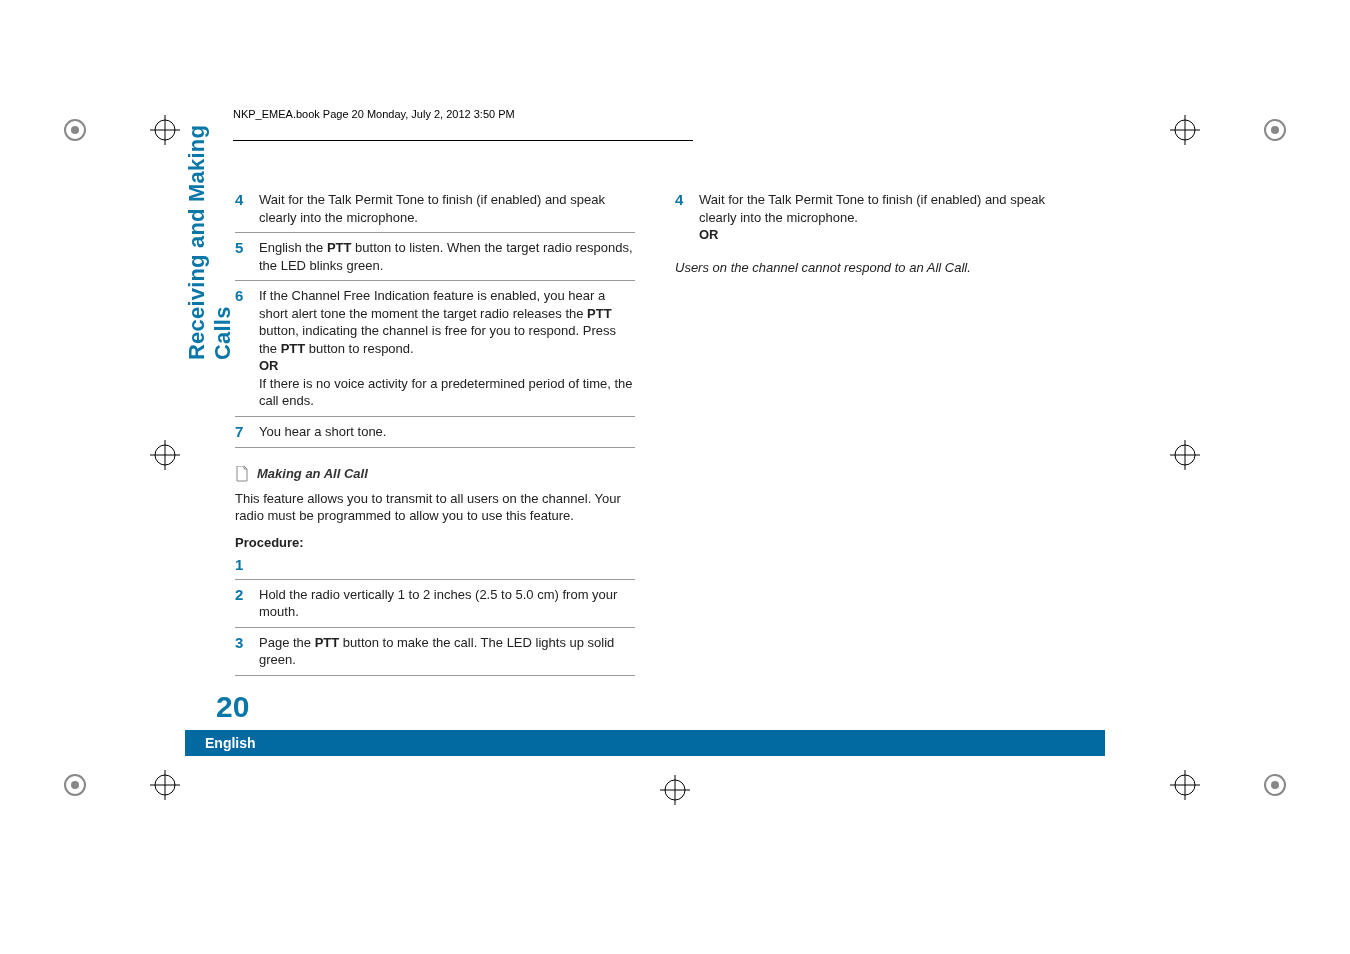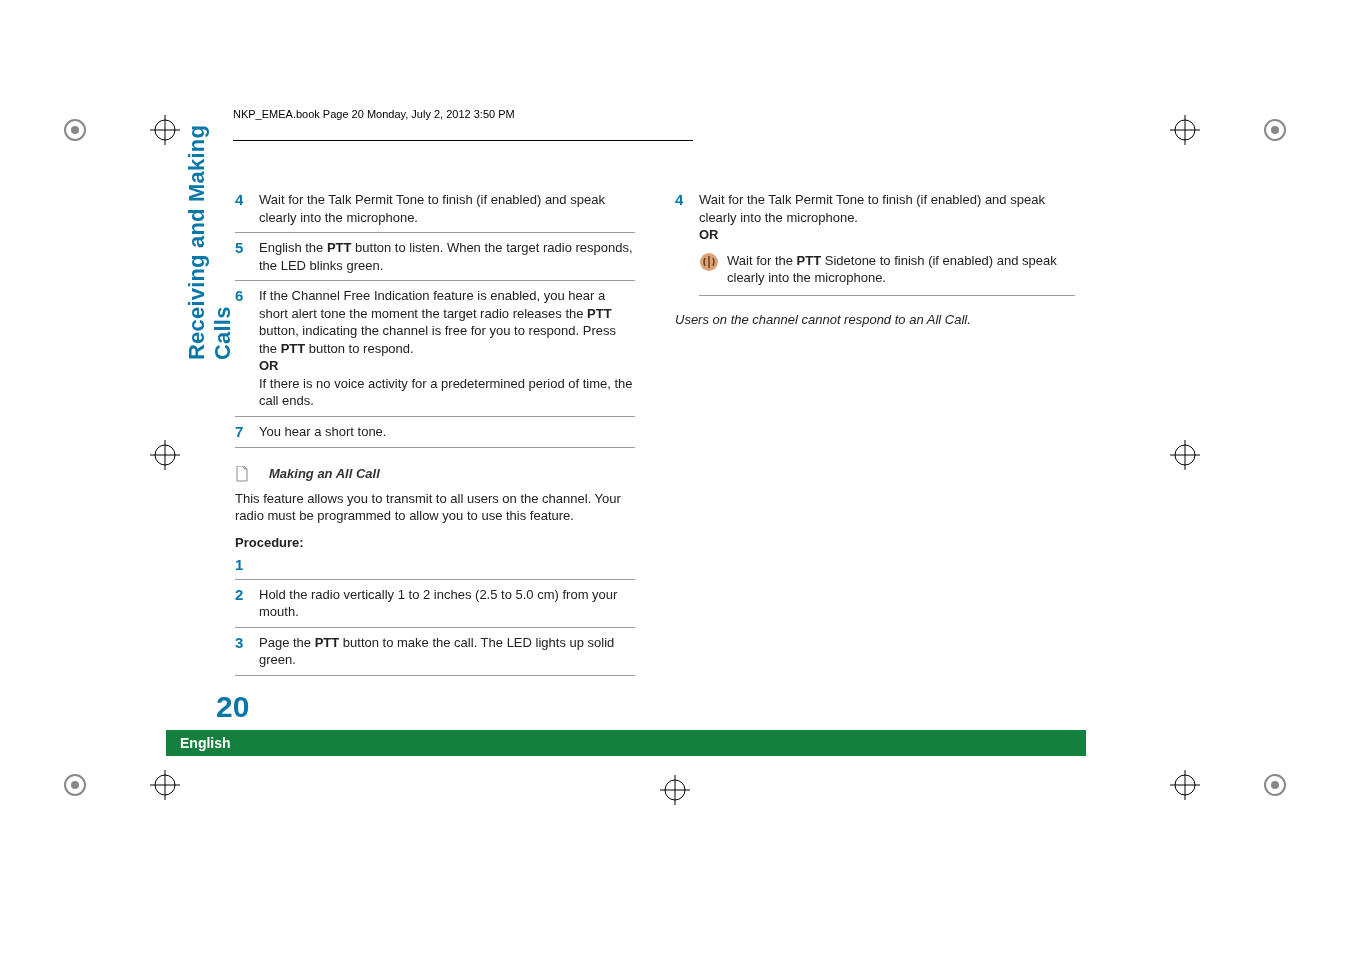--- a/index.html
+++ b/index.html
@@ -263,15 +263,6 @@
         <div class="step-body">
           <span>Wait for the Talk Permit Tone to finish (if enabled) and speak clearly into the microphone.</span><br>
           <span class="or">OR</span>
-          <div class="note-row">
-            <span class="note-icon"><svg viewBox="0 0 20 20">
-                  <circle cx="10" cy="10" r="9" fill="#d9a37a"></circle>
-                  <path d="M10 4 v12 M6 6 q-2 4 0 8 M14 6 q2 4 0 8" stroke="#7a3b1a" stroke-width="1.5" fill="none"></path>
-                </svg></span>
-            <span>
-              <span> Wait for the </span><b>PTT</b><span> Sidetone to finish (if enabled) and speak clearly into the microphone.</span>
-            </span>
-          </div>
         </div>
       </div>
       <div class="italic-note">Users on the channel cannot respond to an All Call.</div>

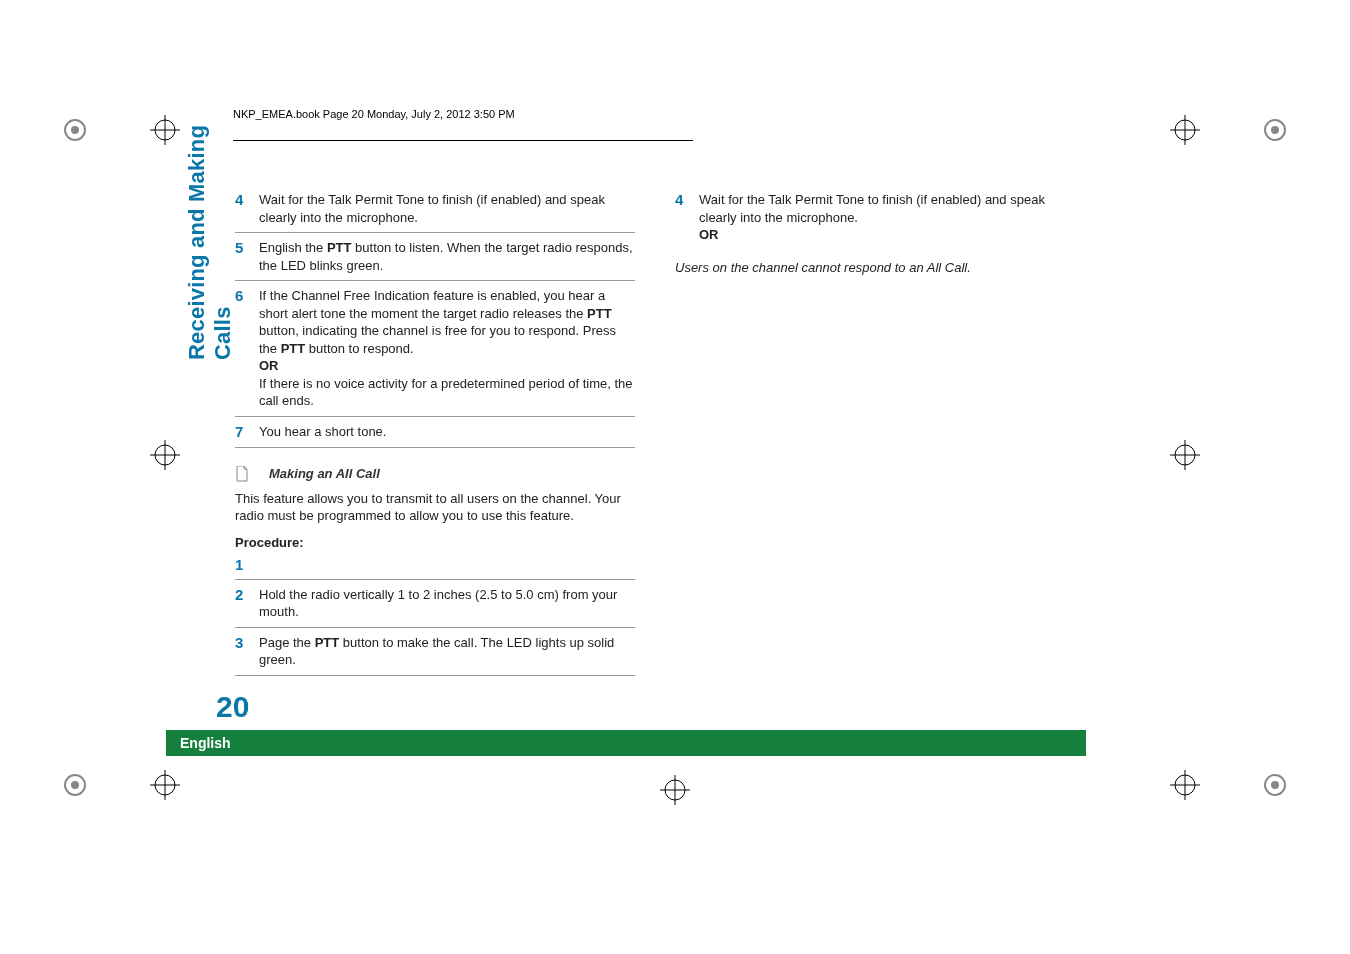--- a/index.html
+++ b/index.html
@@ -60,7 +60,7 @@
   .section-head {
     display:flex;
     align-items:center;
-    gap:20px;
+    gap:8px;
     margin-top: 18px;
     margin-bottom: 8px;
     font-style: italic;

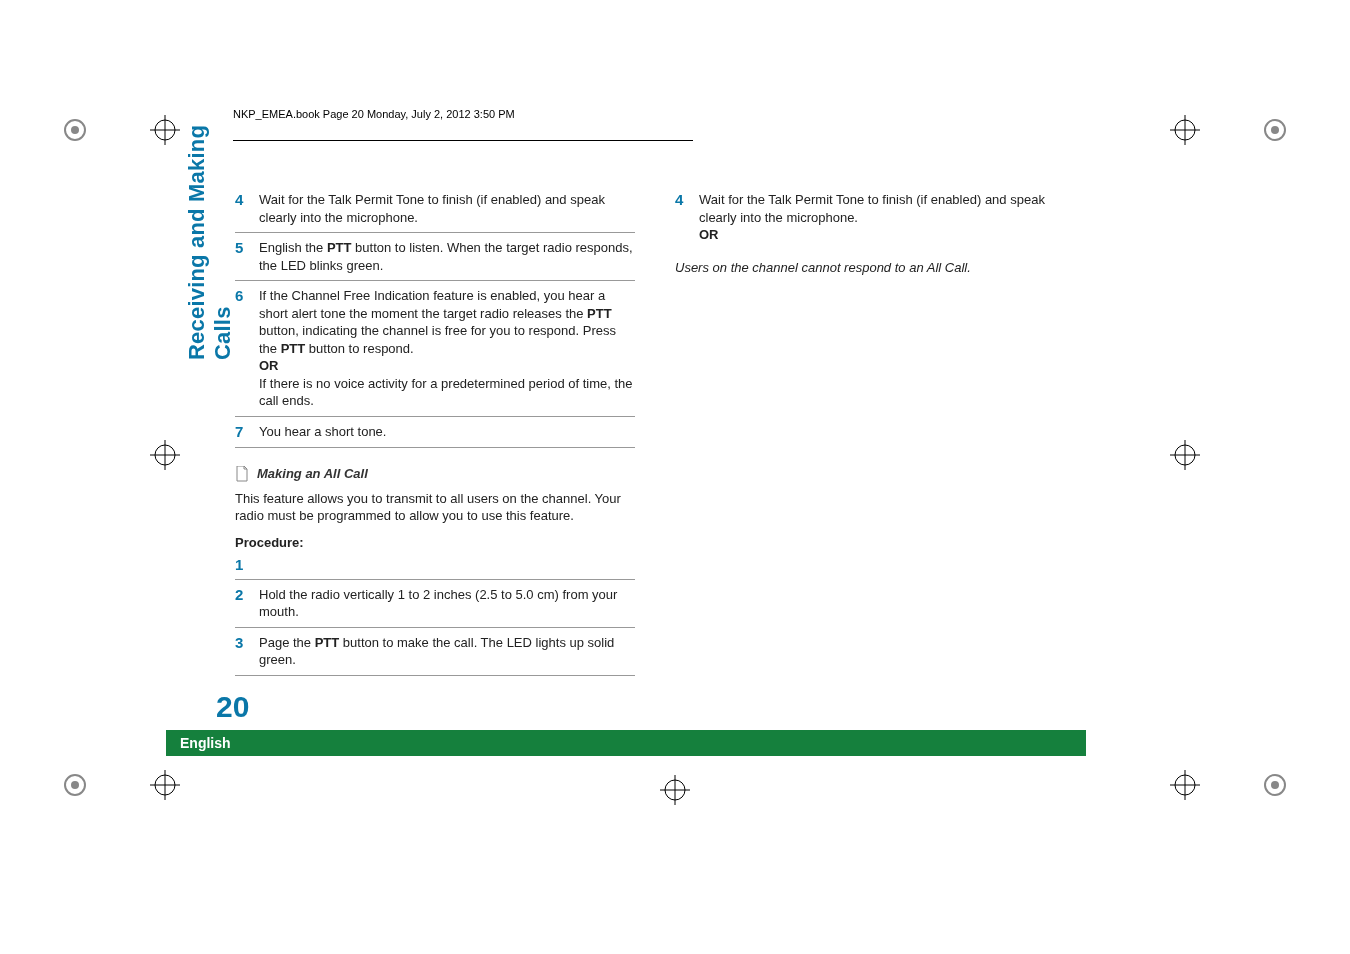--- a/index.html
+++ b/index.html
@@ -97,17 +97,17 @@
   }
   .lang-bar {
     position:absolute;
-    left: 166px;
+    left: 185px;
     top: 730px;
     width: 920px;
     height: 26px;
-    background: #15803d;
+    background: #0369a1;
     color: #fff;
     font-weight: bold;
     font-size: 14px;
     display:flex;
     align-items:center;
-    padding-left: 14px;
+    padding-left: 20px;
     box-sizing:border-box;
   }
   b { font-weight:bold; }

